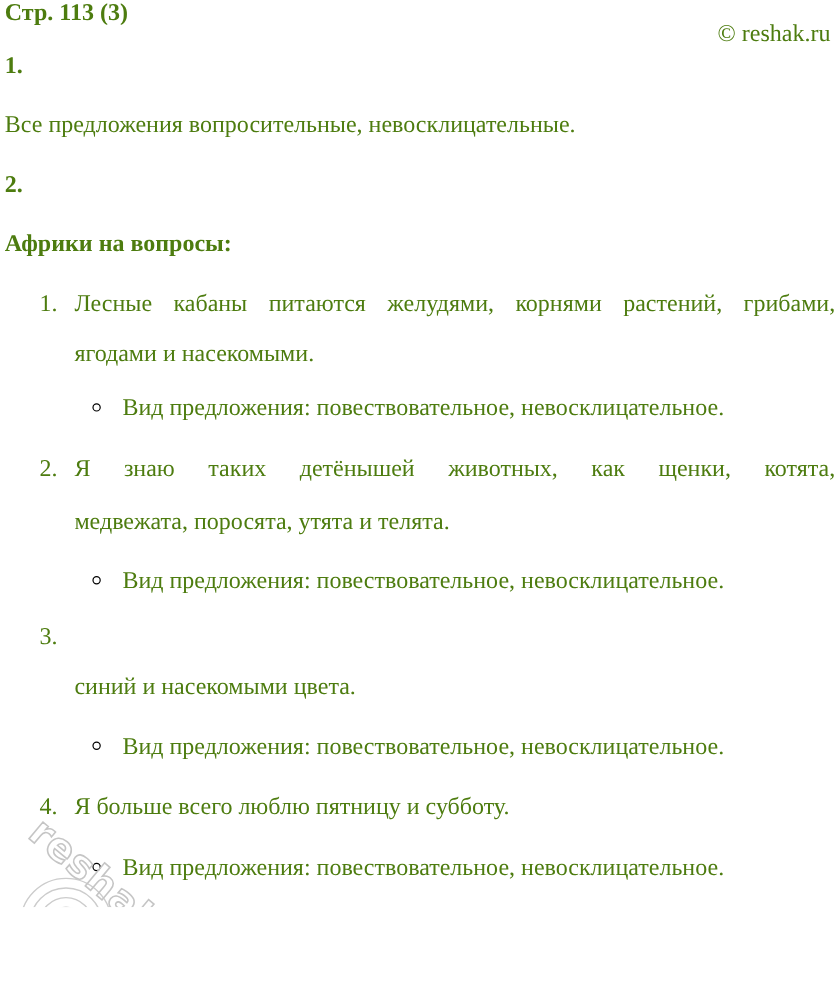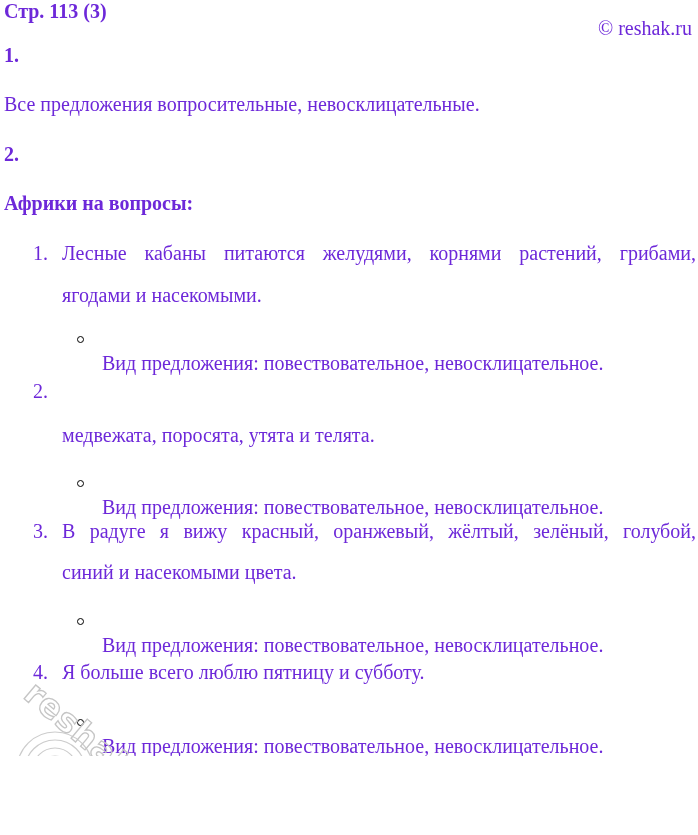--- a/index.html
+++ b/index.html
@@ -10,7 +10,7 @@
     background: #ffffff;
     overflow: hidden;
     font-family: "Liberation Serif", "DejaVu Serif", serif;
-    color: #6d28d9;
+    color: #4d7c0f;
     font-size: 20px;
     line-height: 23px;
   }

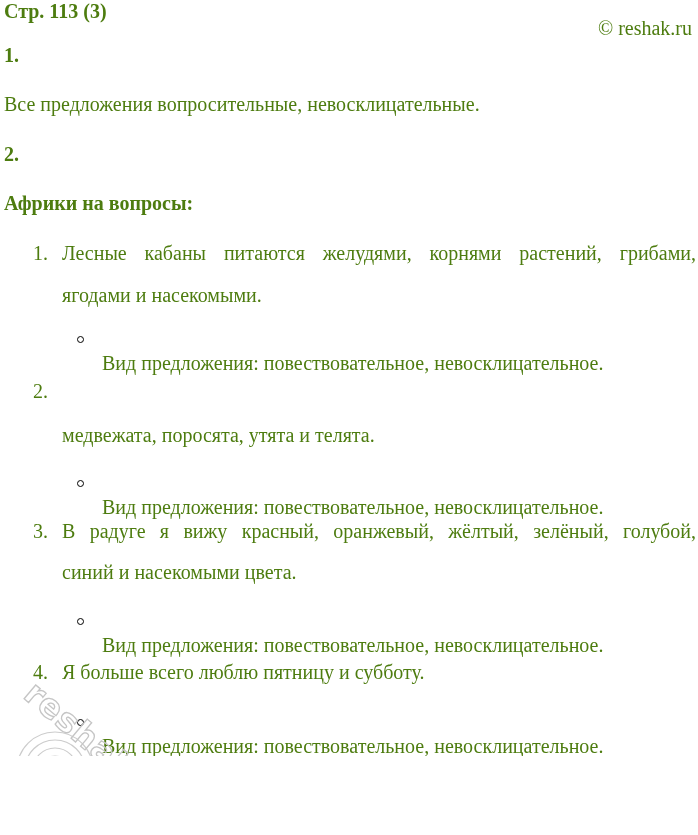--- a/index.html
+++ b/index.html
@@ -20,7 +20,7 @@
   .num { position: absolute; left: 33px; width: 26px; }
   .line { position: absolute; left: 62px; width: 634px; }
   .just { text-align: justify; text-align-last: justify; }
-  .subline { position: absolute; left: 102px; width: 592px; margin-top: 23px; }
+  .subline { position: absolute; left: 102px; width: 592px; }
   .bullet-o {
     position: absolute;
     left: 77px;

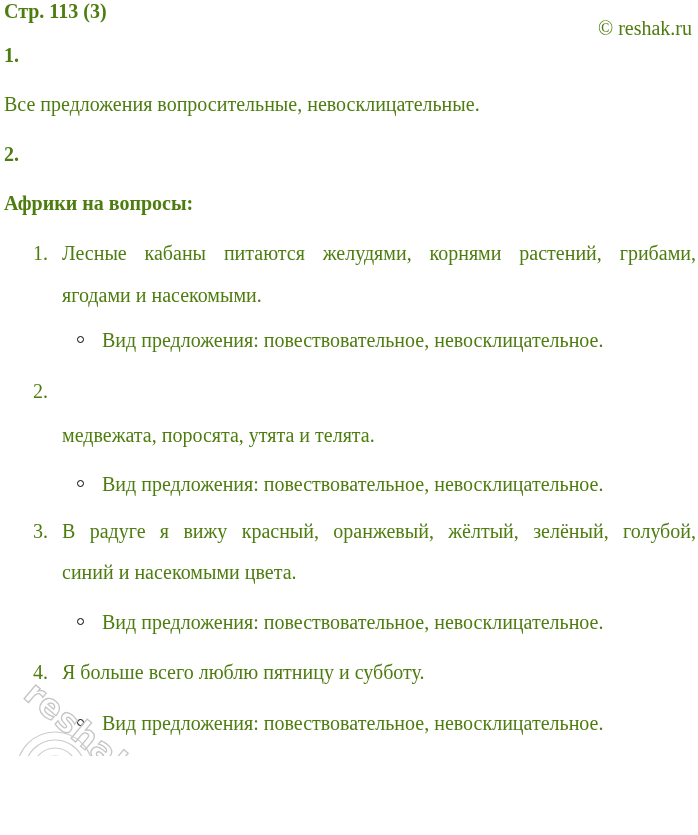--- a/index.html
+++ b/index.html
@@ -67,6 +67,7 @@
   <div class="subline" style="top:329px">Вид предложения: повествовательное, невосклицательное.</div>
 
   <div class="num" style="top:380px">2.</div>
+  <div class="line just" style="top:380px">Я знаю таких детёнышей животных, как щенки, котята,</div>
   <div class="line" style="top:424px">медвежата, поросята, утята и телята.</div>
   <span class="bullet-o" style="top:480px"></span>
   <div class="subline" style="top:473px">Вид предложения: повествовательное, невосклицательное.</div>

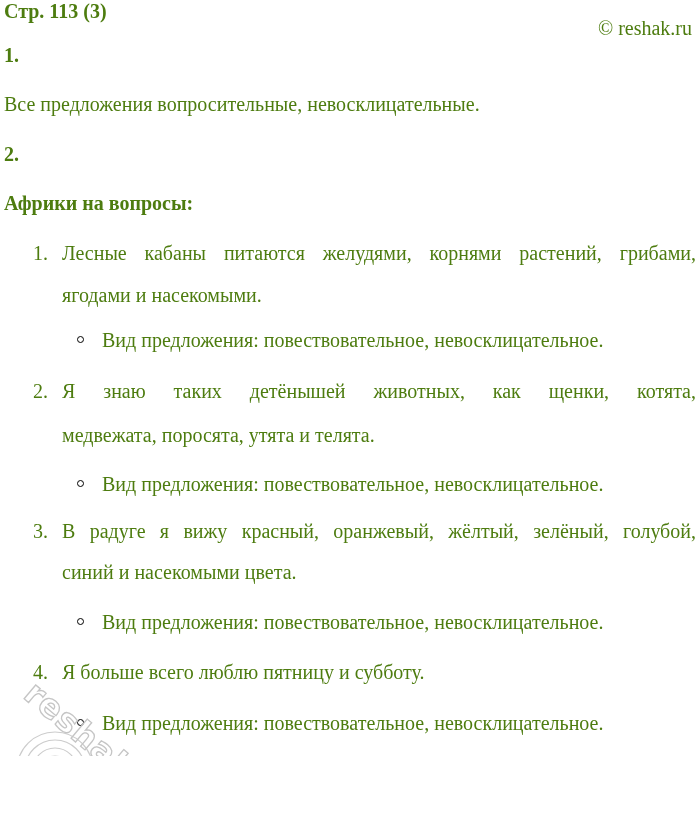--- a/index.html
+++ b/index.html
@@ -73,7 +73,6 @@
   <div class="subline" style="top:473px">Вид предложения: повествовательное, невосклицательное.</div>
 
   <div class="num" style="top:520px">3.</div>
-  <div class="line just" style="top:520px">В радуге я вижу красный, оранжевый, жёлтый, зелёный, голубой,</div>
   <div class="line" style="top:561px">синий и насекомыми цвета.</div>
   <span class="bullet-o" style="top:618px"></span>
   <div class="subline" style="top:611px">Вид предложения: повествовательное, невосклицательное.</div>

